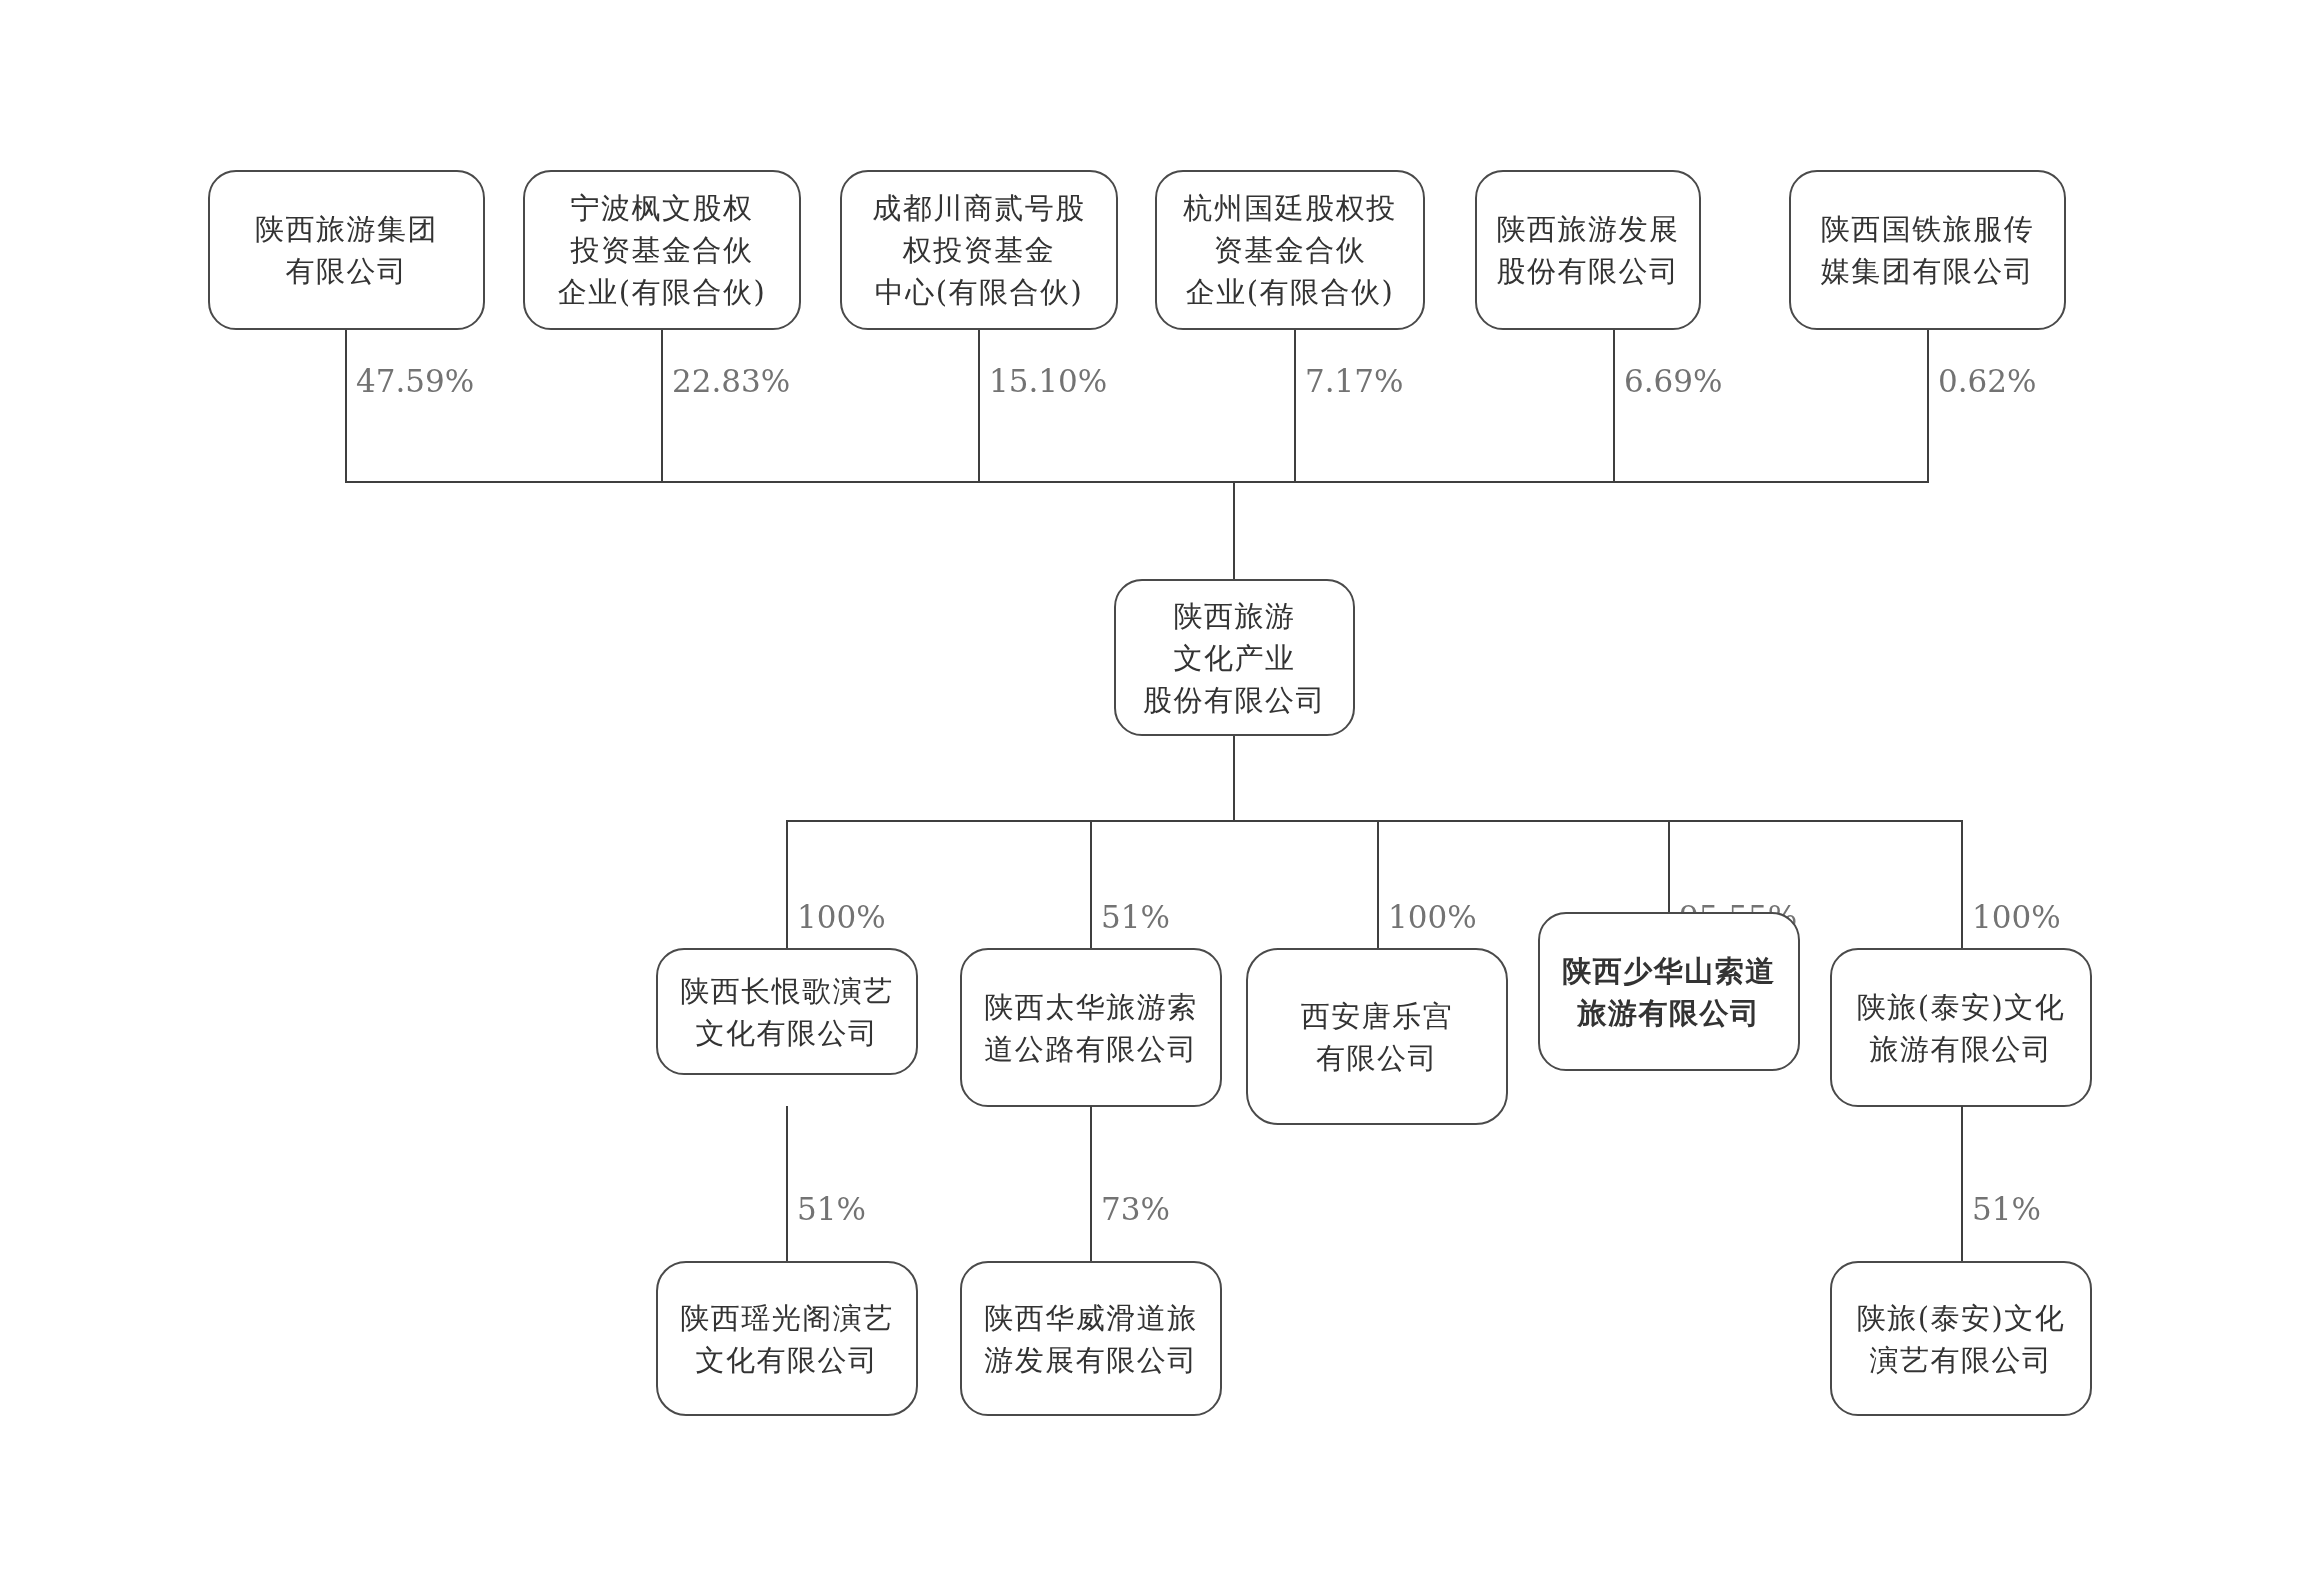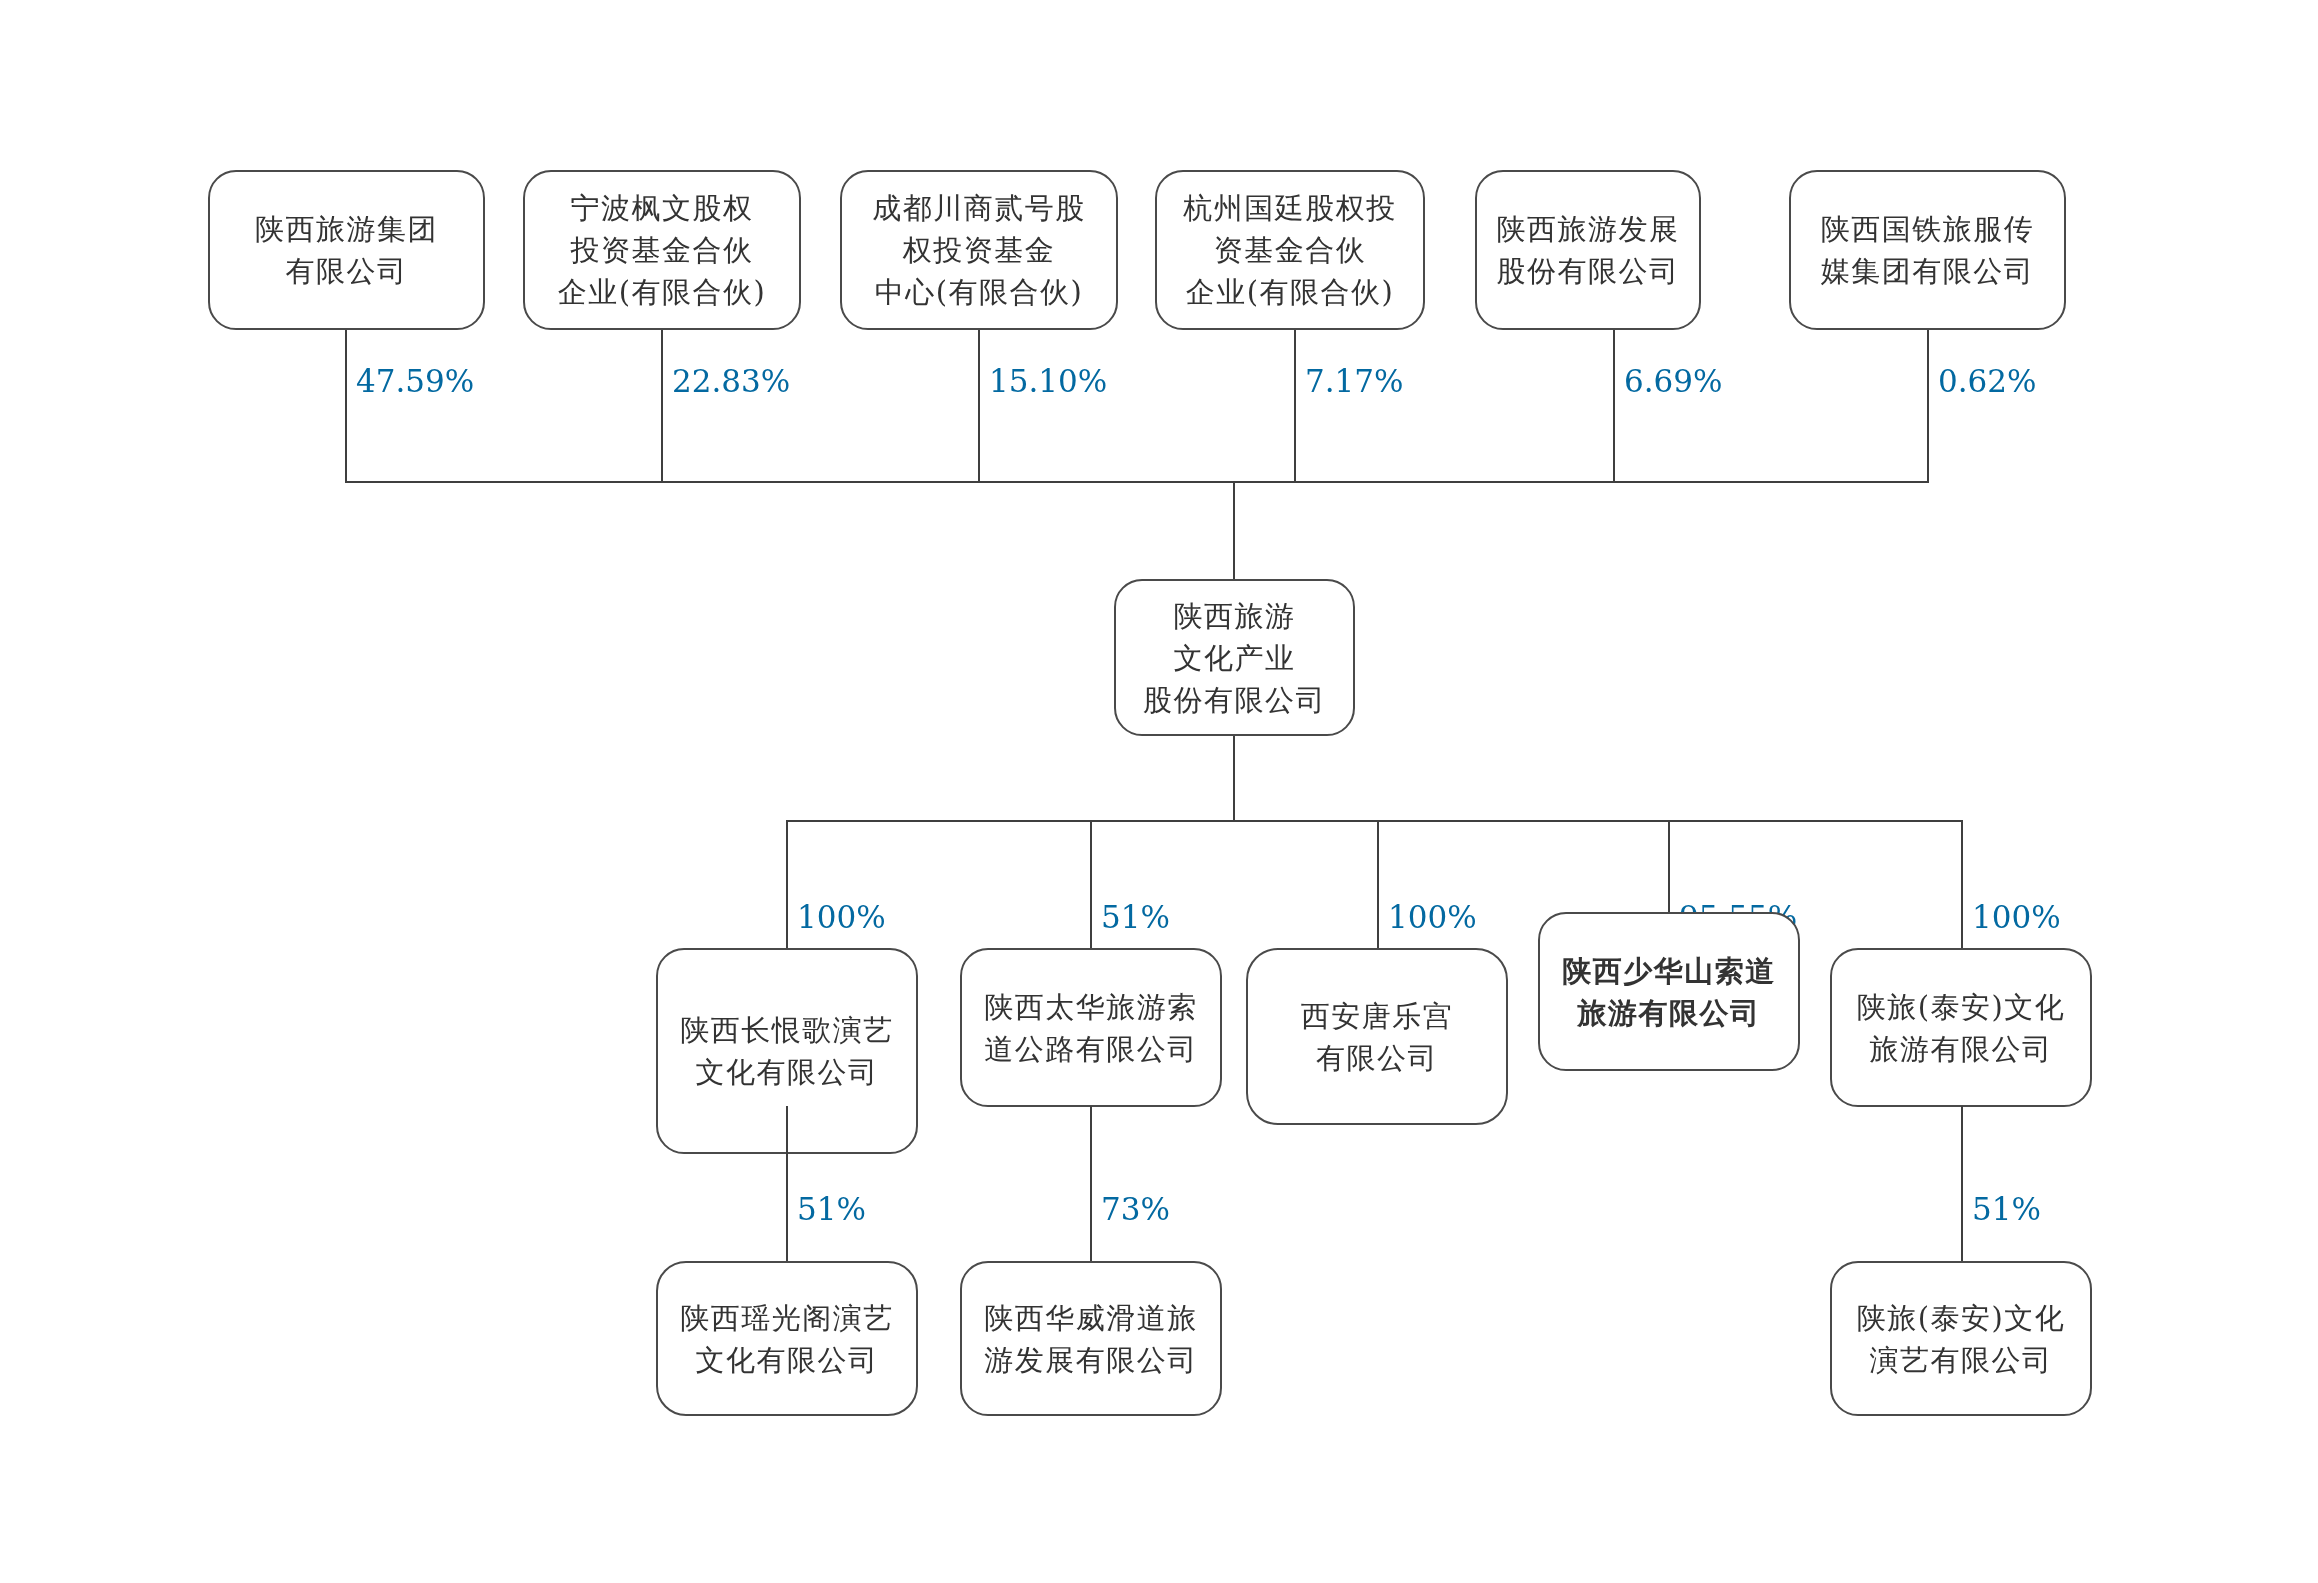--- a/index.html
+++ b/index.html
@@ -47,7 +47,7 @@
   .pct {
     position: absolute;
     font-size: 31px;
-    color: #0369a1;
+    color: #737373;
     line-height: 38px;
     white-space: nowrap;
   }

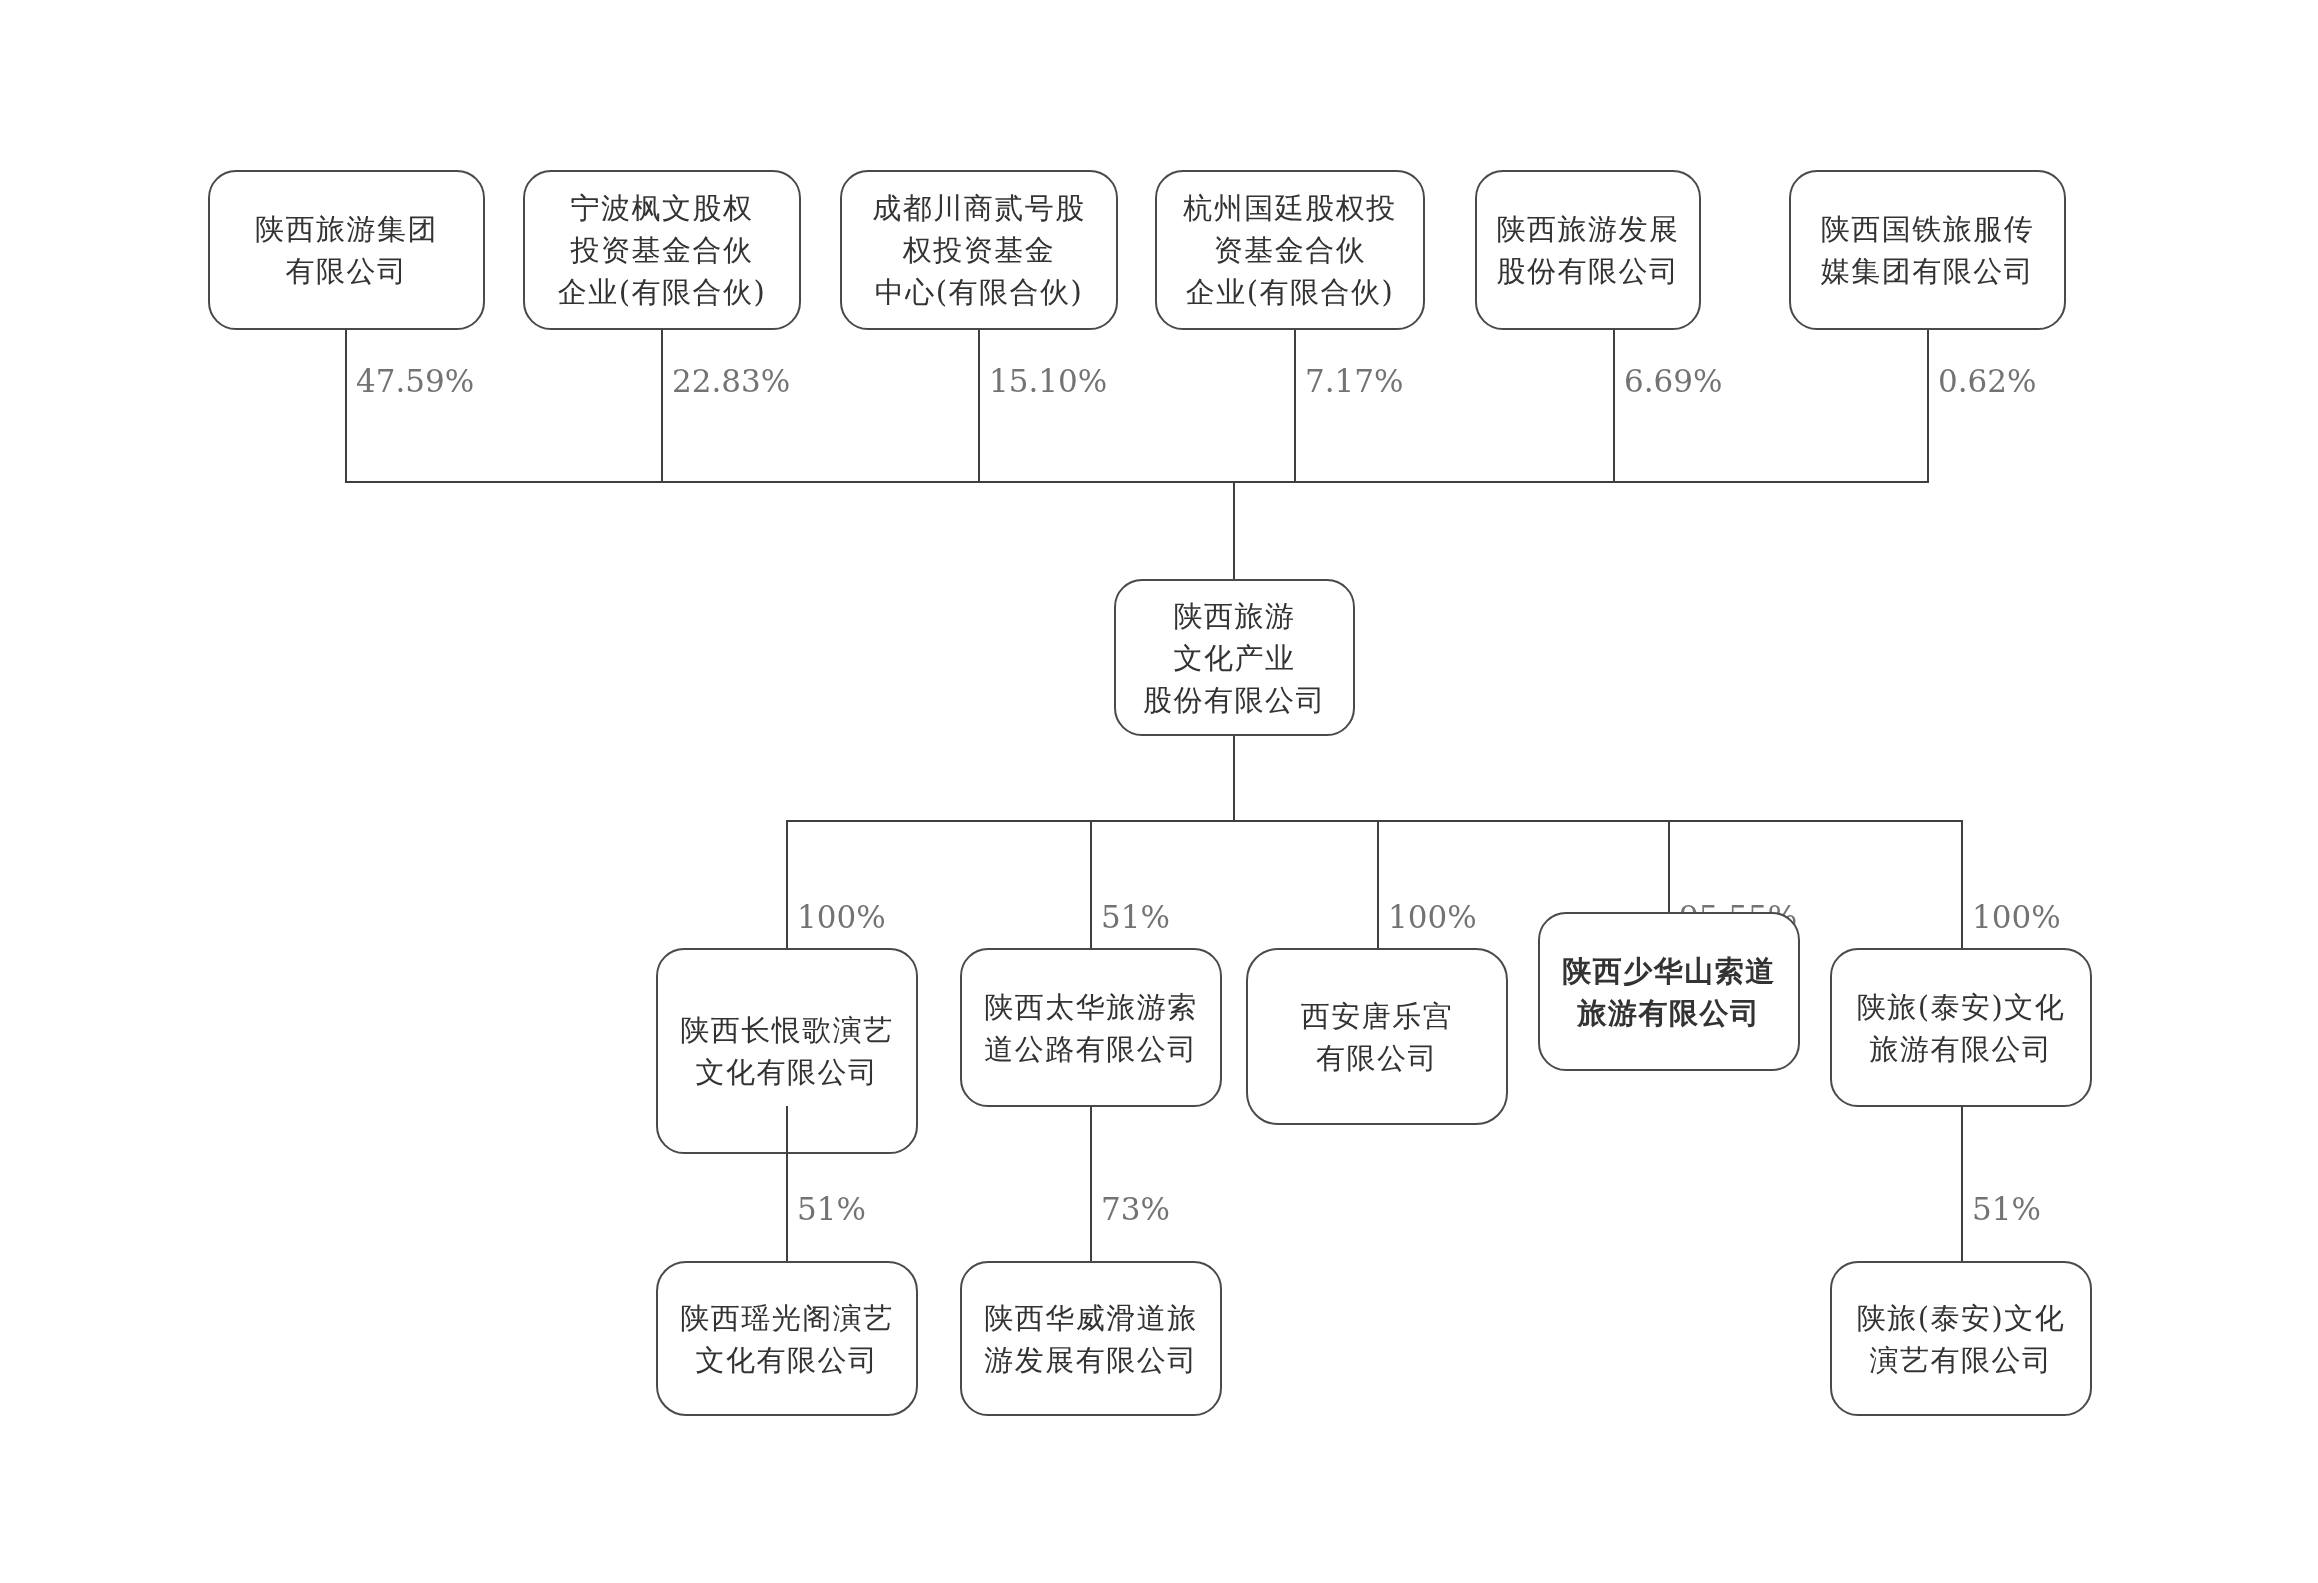--- a/index.html
+++ b/index.html
@@ -123,7 +123,7 @@
   <span class="pct" style="left:1679px; top:898px;">95.55%</span>
   <span class="pct" style="left:1972px; top:898px;">100%</span>
 
-  <div class="node" style="left:656px; top:948px; width:262px; height:206px;">
+  <div class="node" style="left:656px; top:948px; width:262px; height:127px;">
     <span class="node-text">陕西长恨歌演艺
 文化有限公司</span>
   </div>

